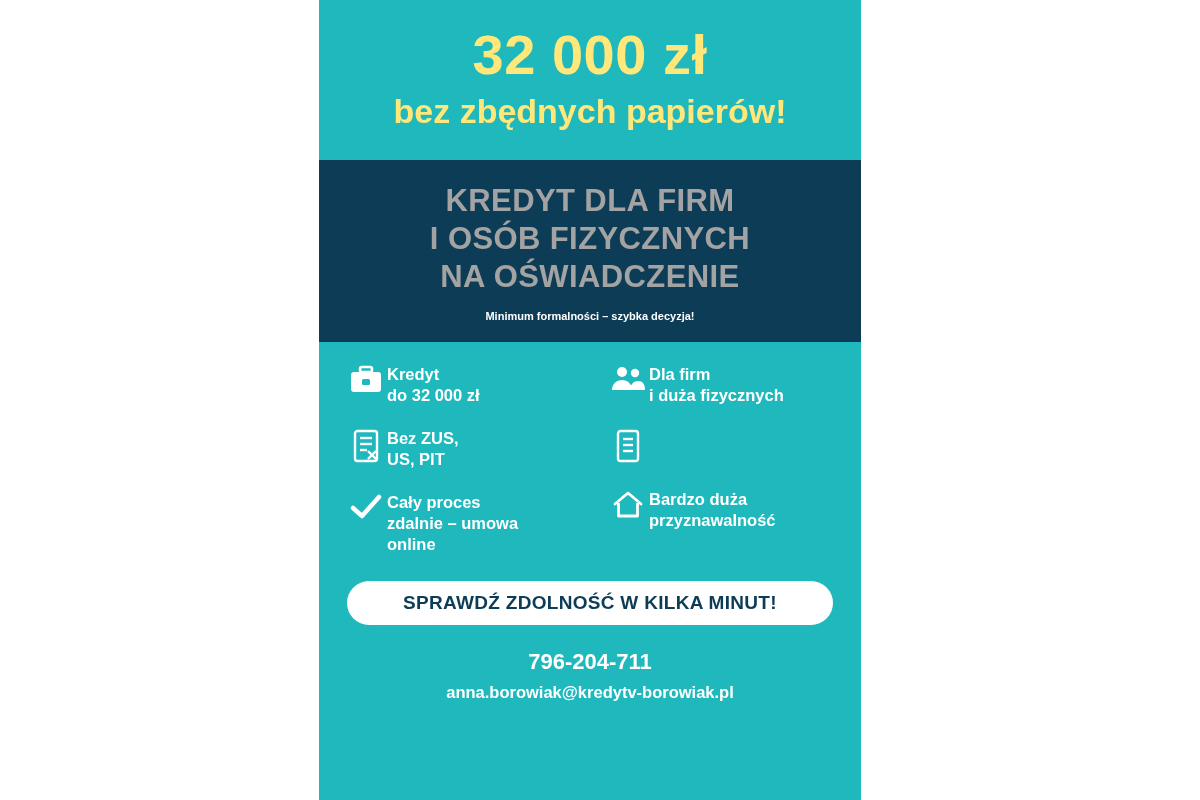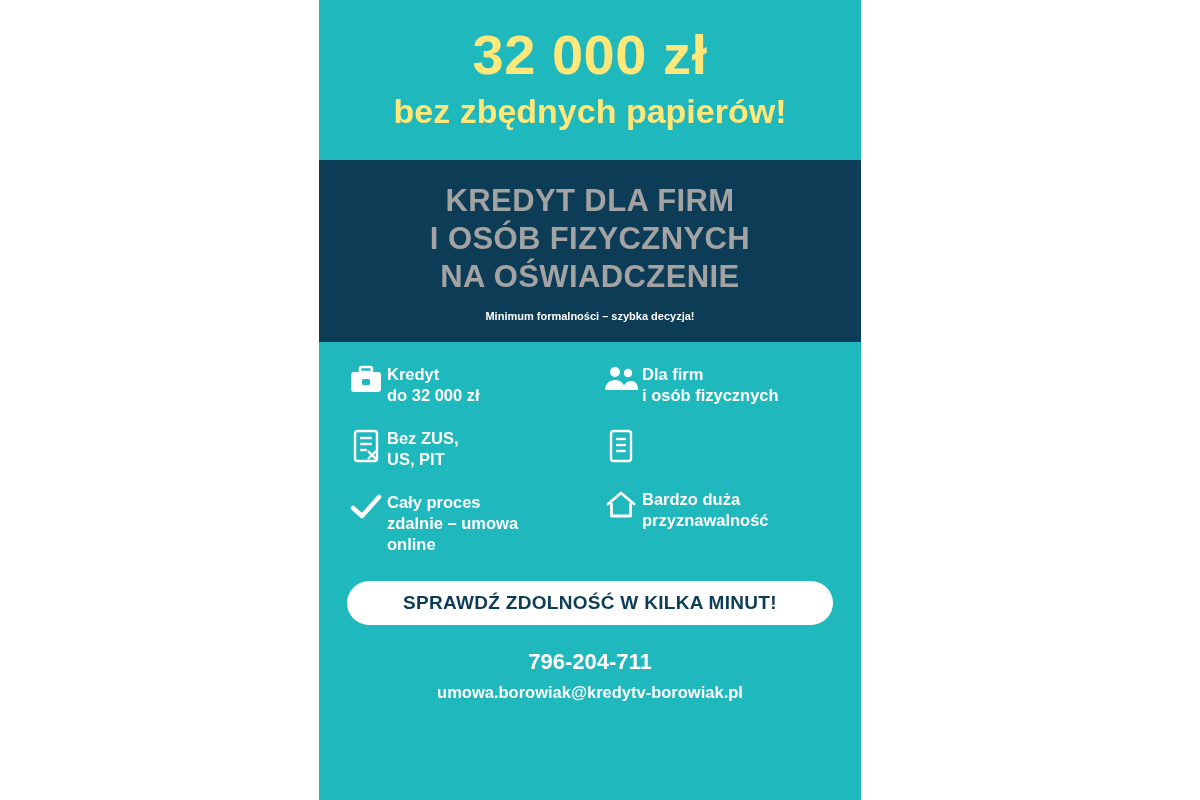--- a/index.html
+++ b/index.html
@@ -74,7 +74,7 @@
   .features {
     display: flex;
     padding: 22px 26px 0 26px;
-    gap: 20px;
+    gap: 27px;
   }
   .col {
     flex: 1;

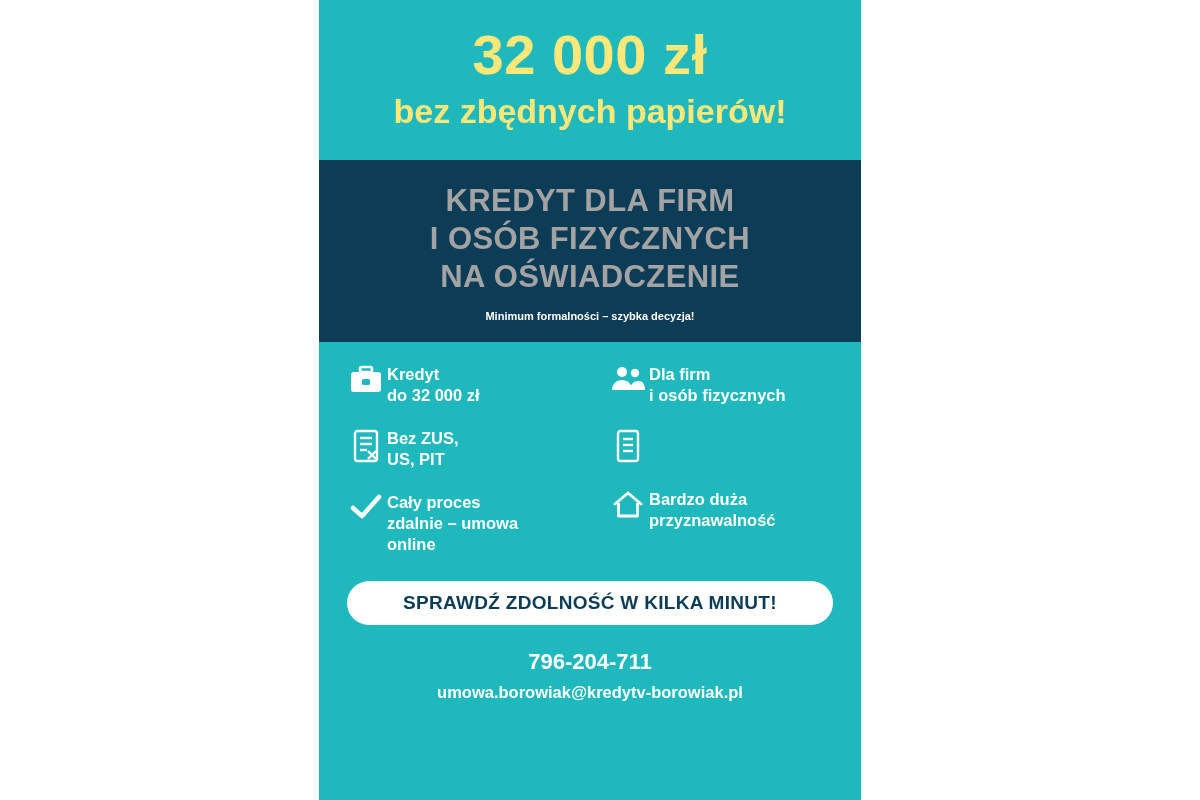--- a/index.html
+++ b/index.html
@@ -213,7 +213,7 @@
             </svg>
           </span>
           <span class="txt">Dla firm
-i osób fizycznych</span>
+i duża fizycznych</span>
         </div>
 
         <div class="feature">

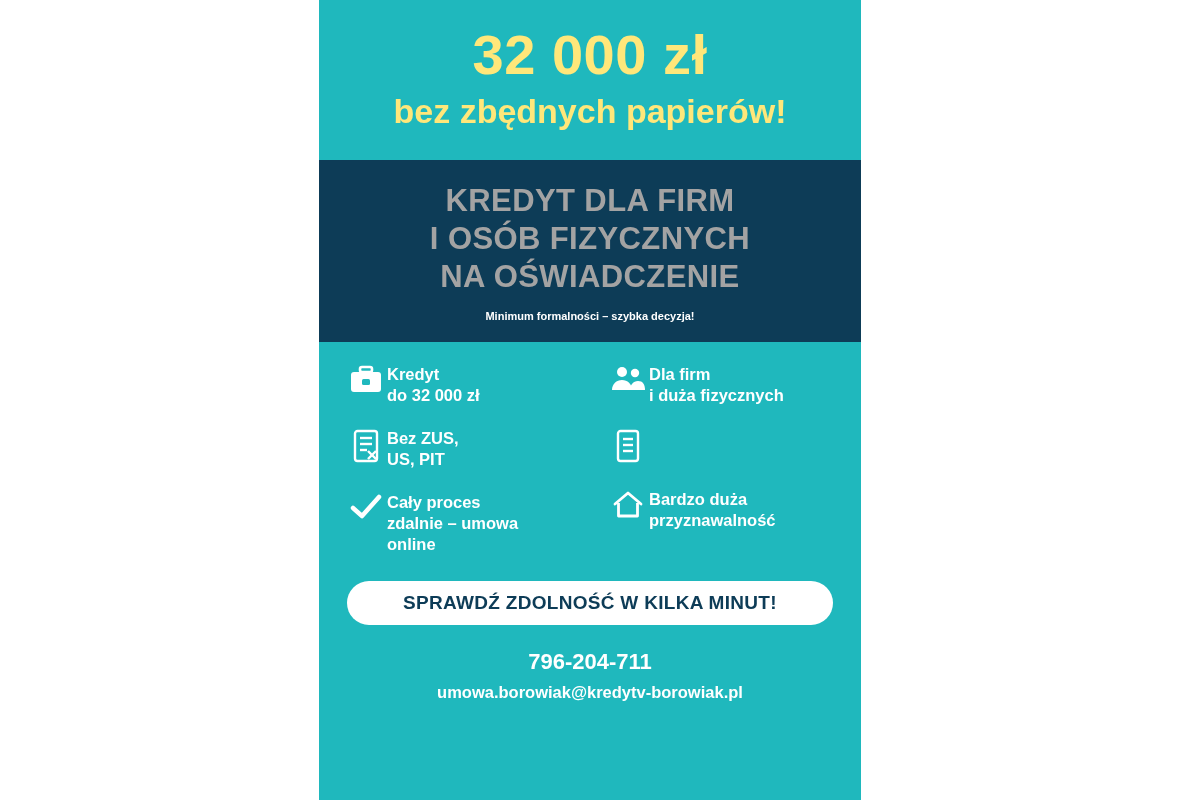--- a/index.html
+++ b/index.html
@@ -247,7 +247,7 @@
 
     <div class="contact">
       <div class="phone">796-204-711</div>
-      <div class="email">umowa.borowiak@kredytv-borowiak.pl</div>
+      <div class="email">anna.borowiak@kredytv-borowiak.pl</div>
     </div>
 
   </div>

